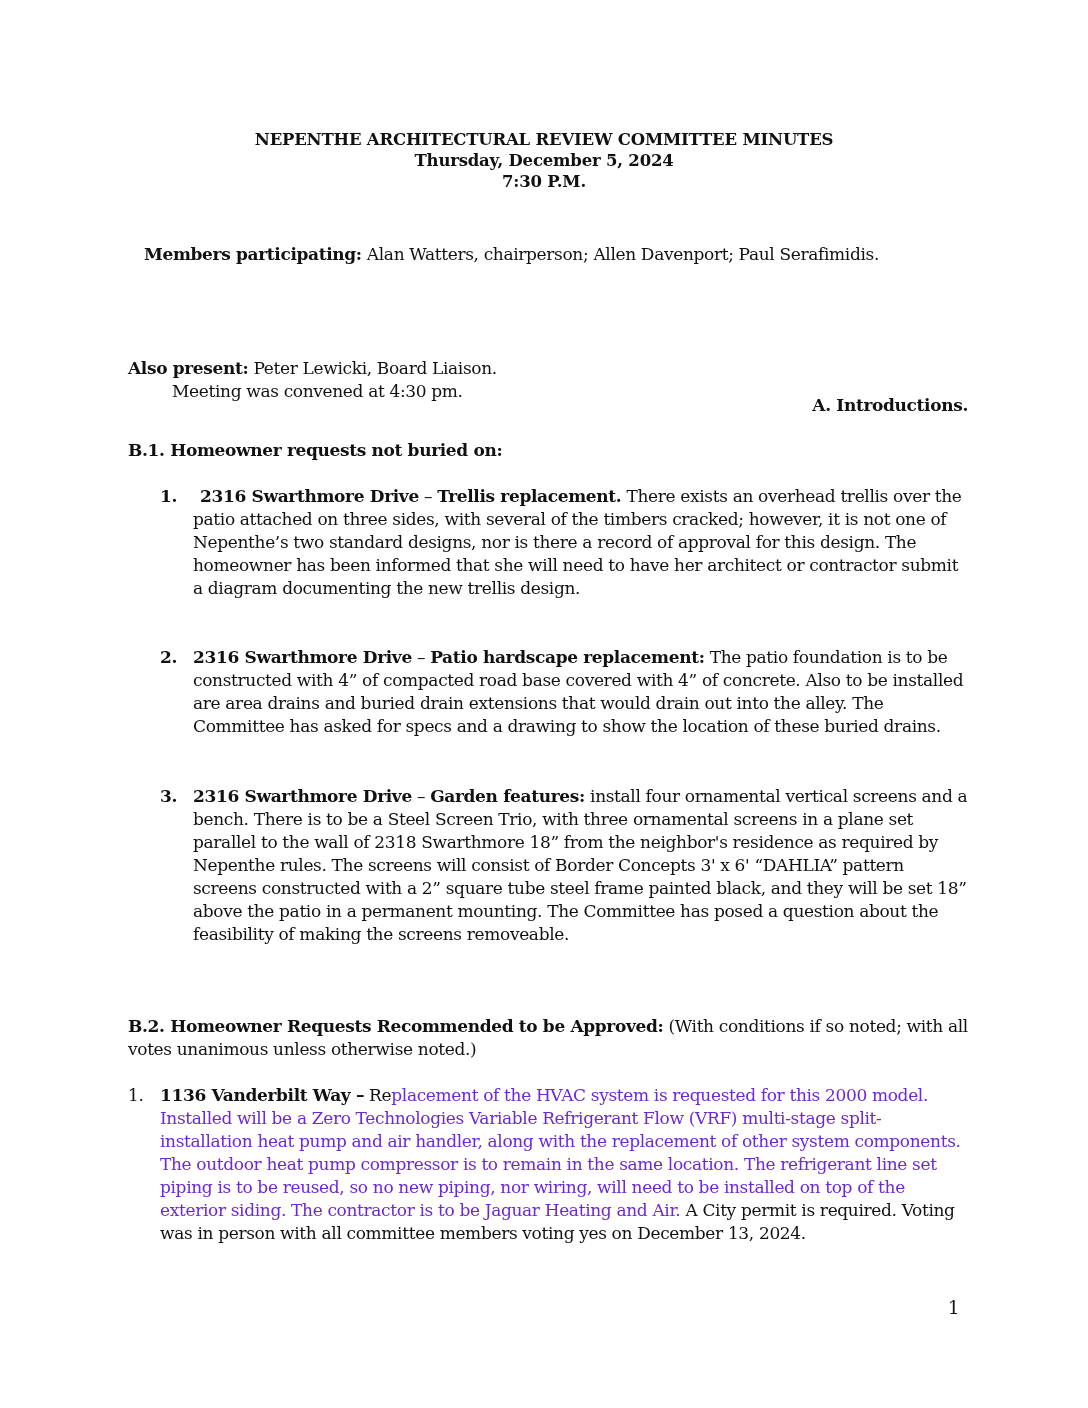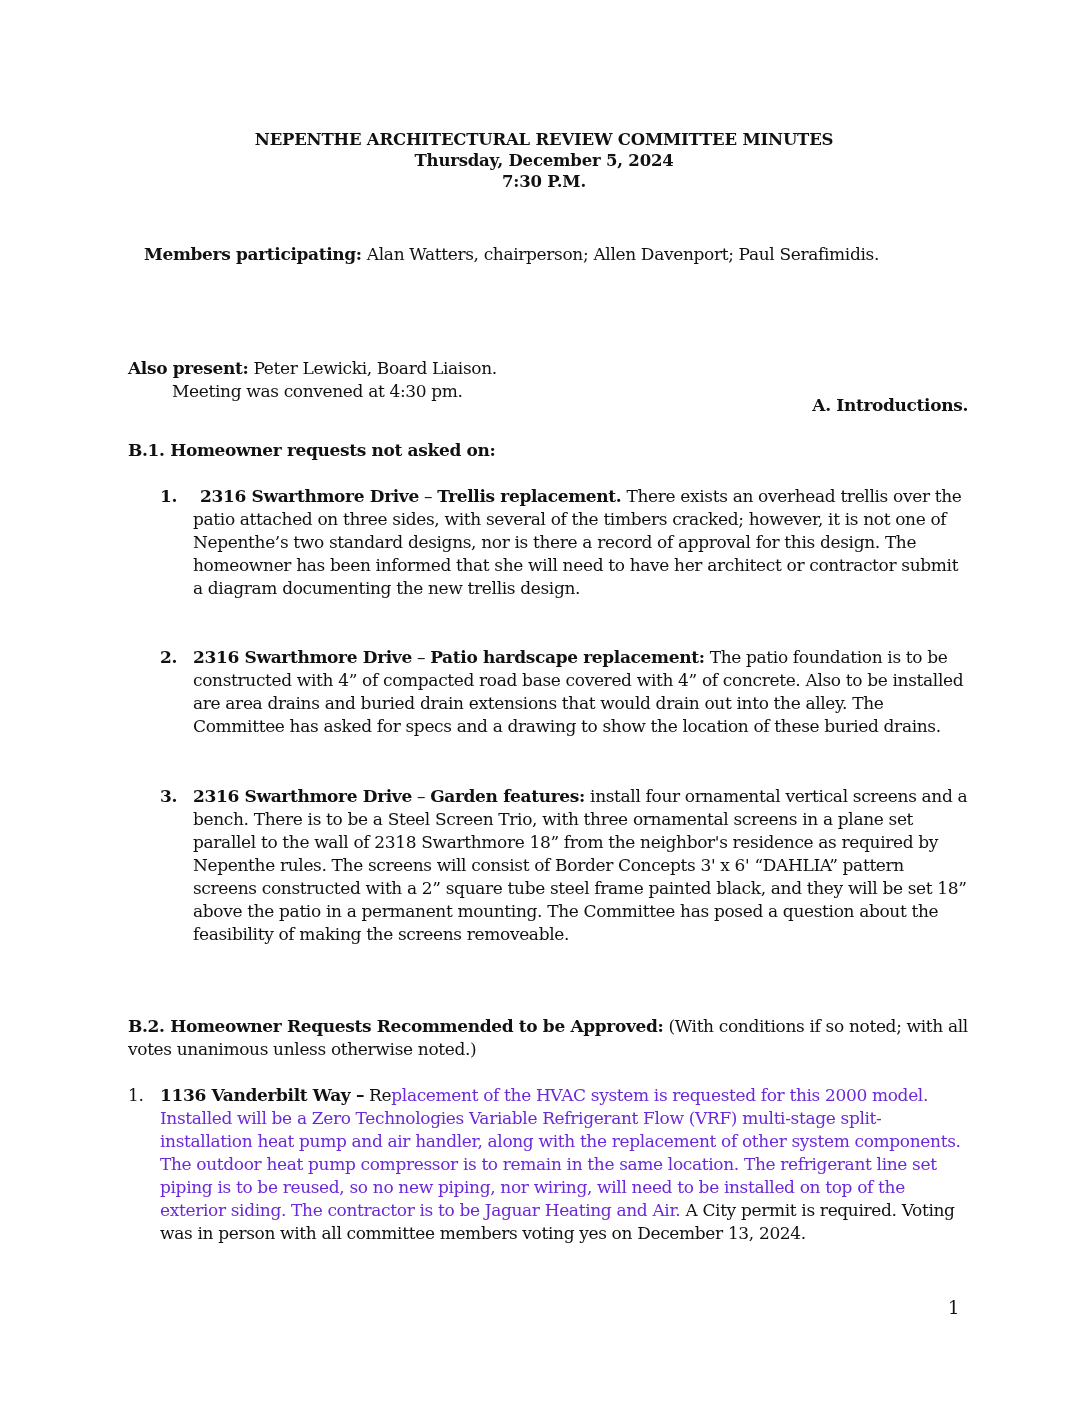--- a/index.html
+++ b/index.html
@@ -63,7 +63,7 @@
 
   <div class="para heading" style="top:394px;text-align:right;">A. Introductions.</div>
 
-  <div class="para heading" style="top:439px;">B.1. Homeowner requests not asked on:</div>
+  <div class="para heading" style="top:439px;">B.1. Homeowner requests not buried on:</div>
 
   <div class="item" style="top:485px;">
     <span class="num">1.</span>

